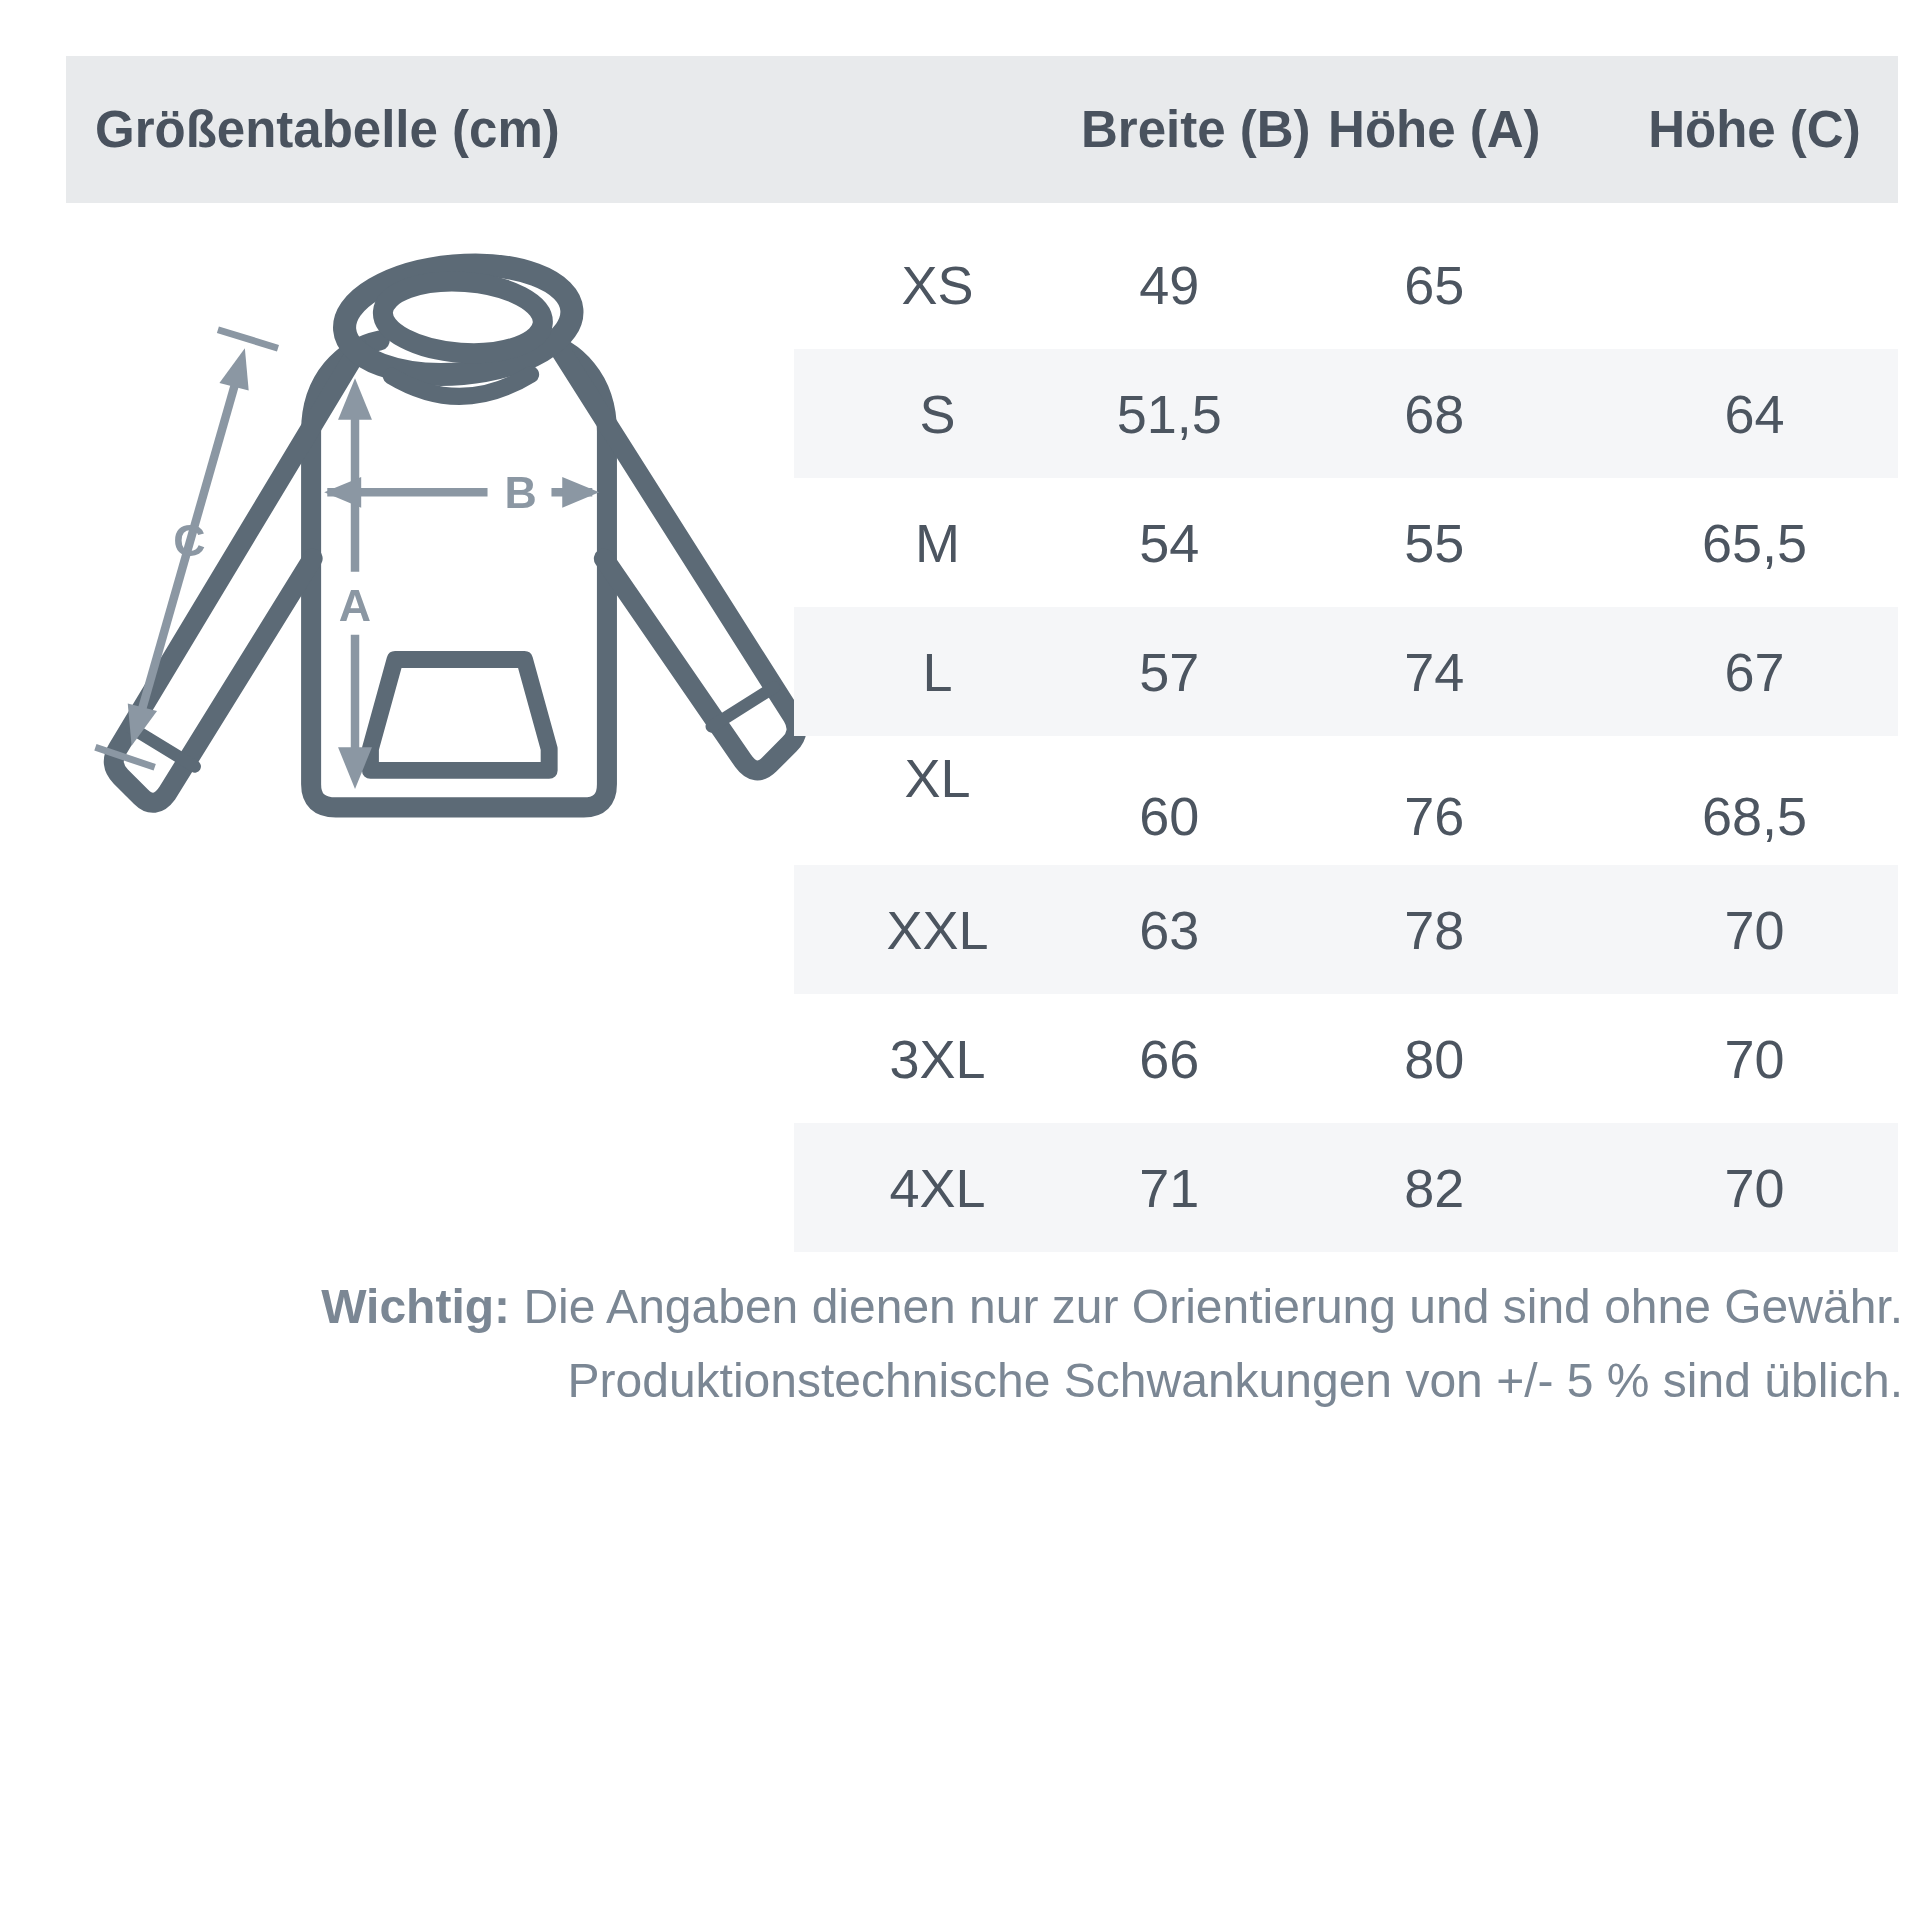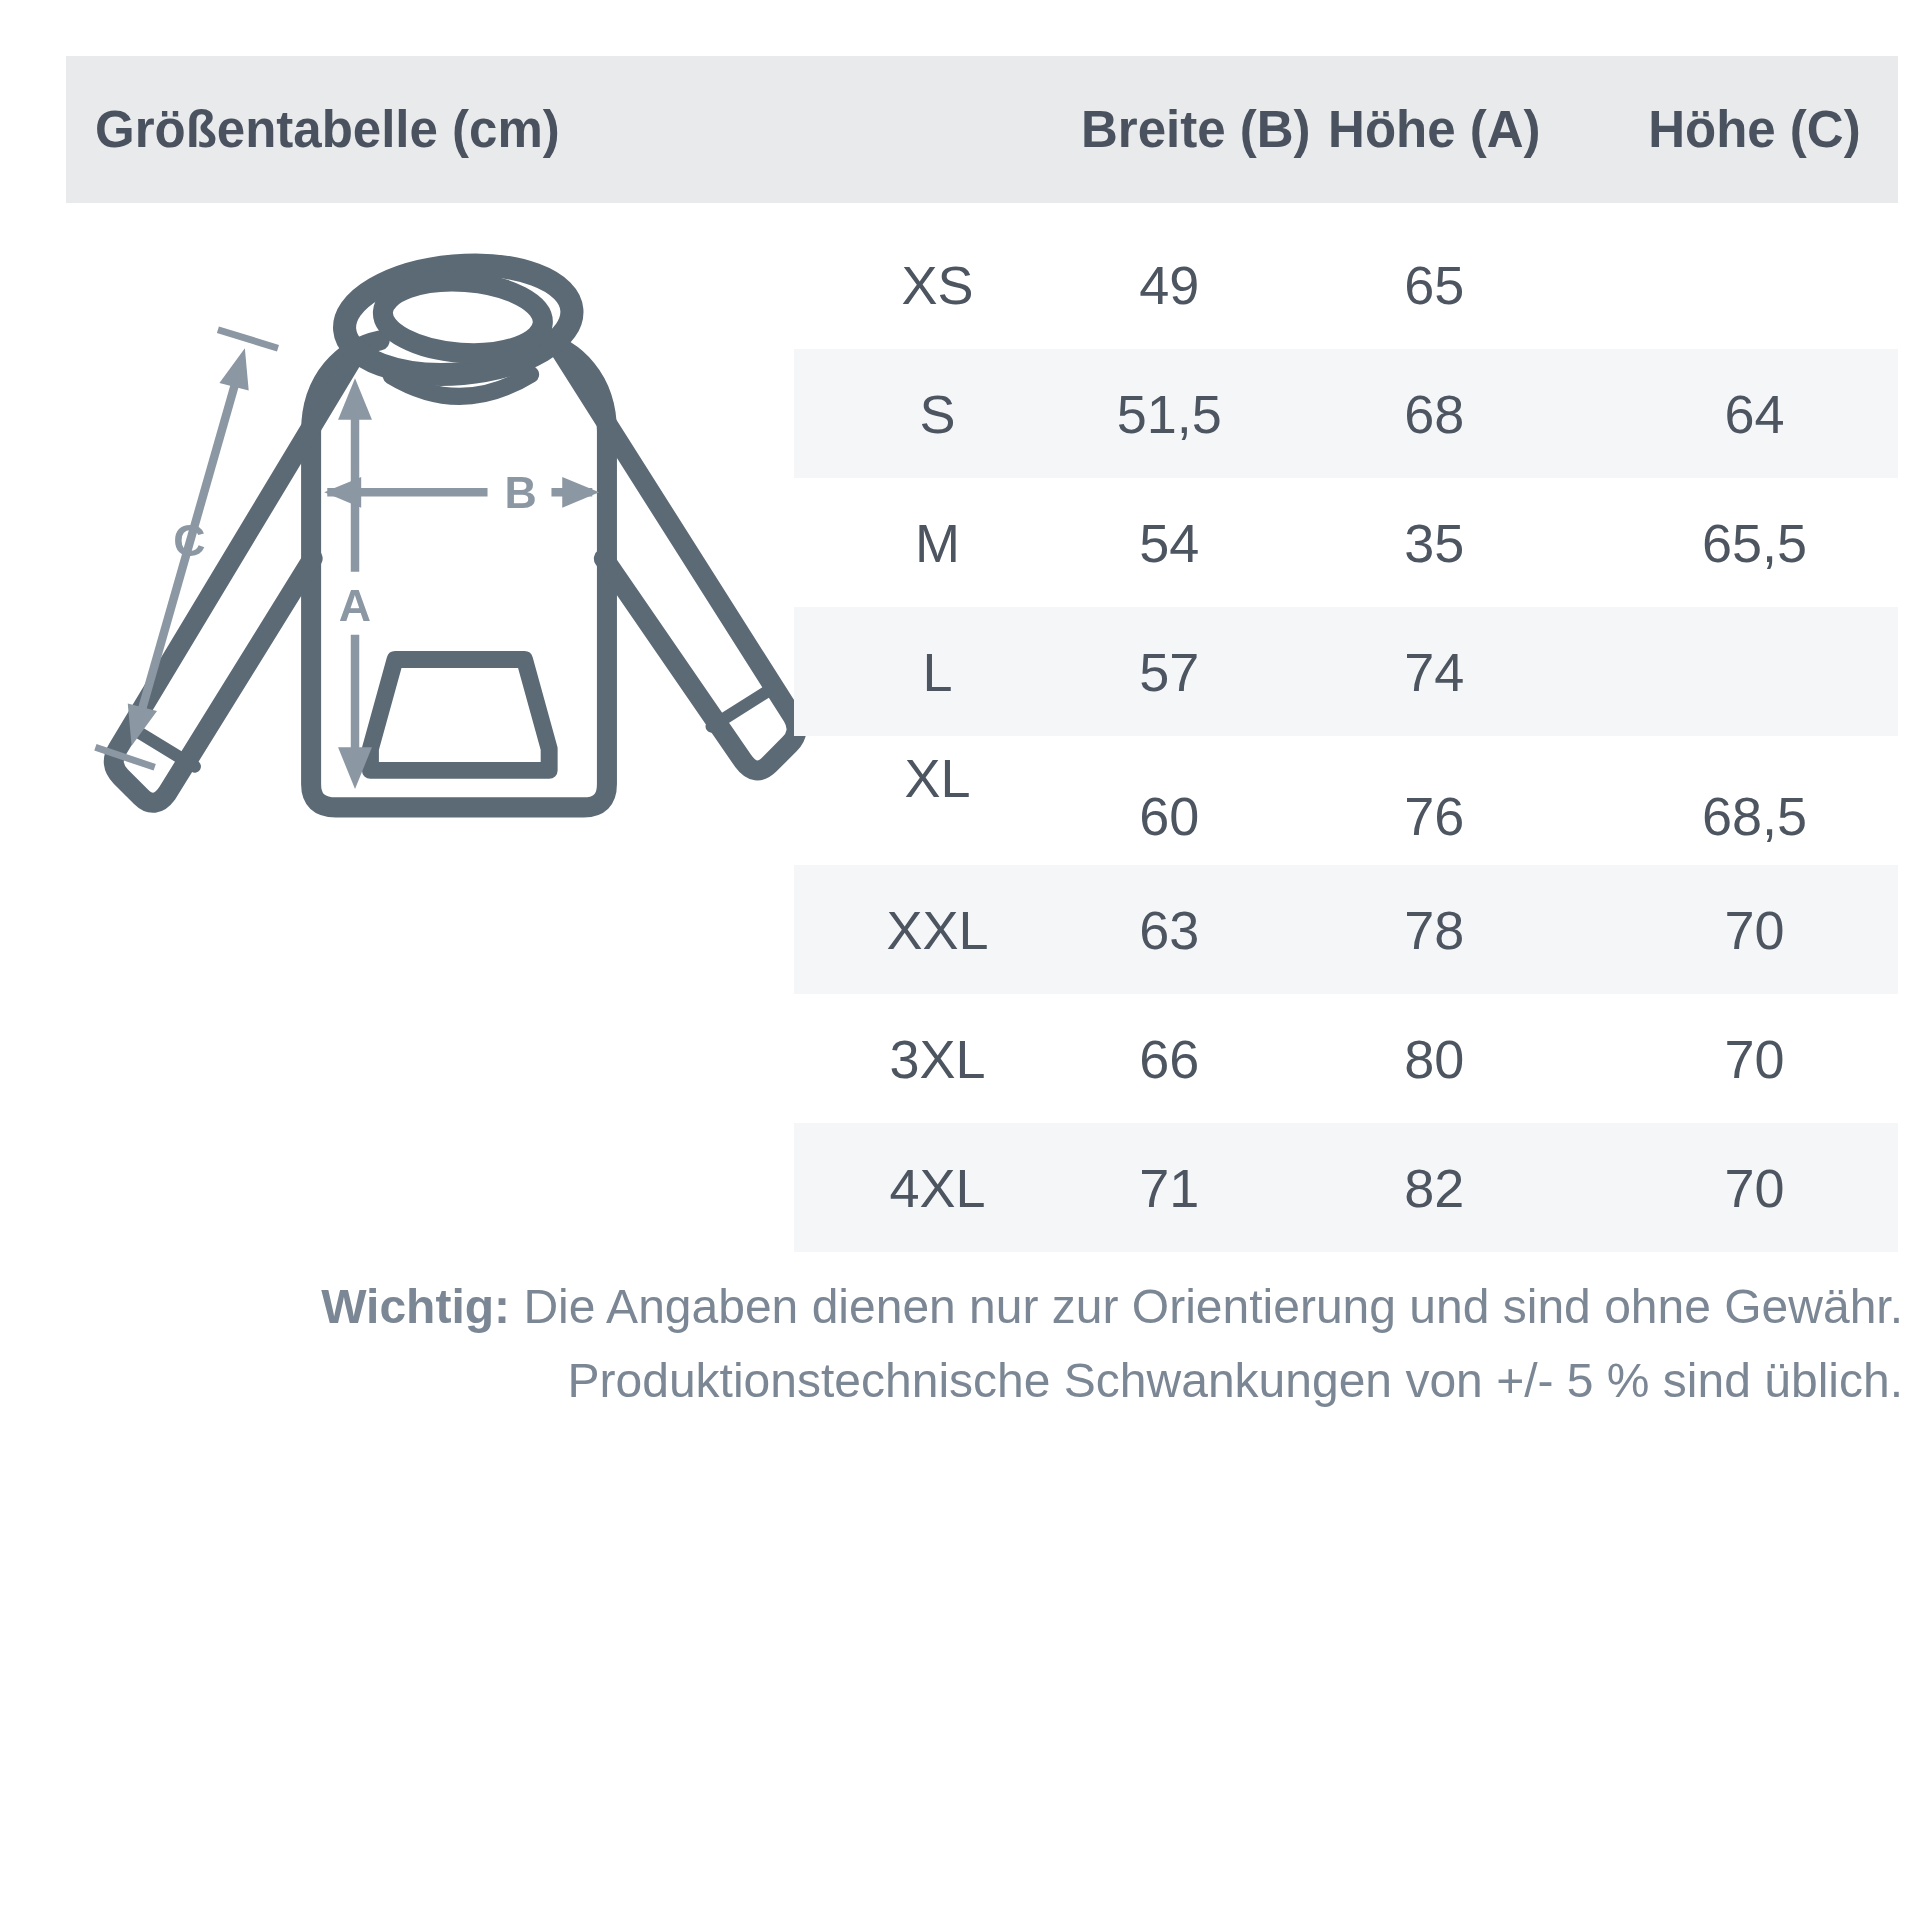--- a/index.html
+++ b/index.html
@@ -126,7 +126,7 @@
     <div class="row">
       <div class="cell cell-size">M</div>
       <div class="cell cell-val">54</div>
-      <div class="cell cell-val">35</div>
+      <div class="cell cell-val">55</div>
       <div class="cell cell-val">65,5</div>
     </div>
 

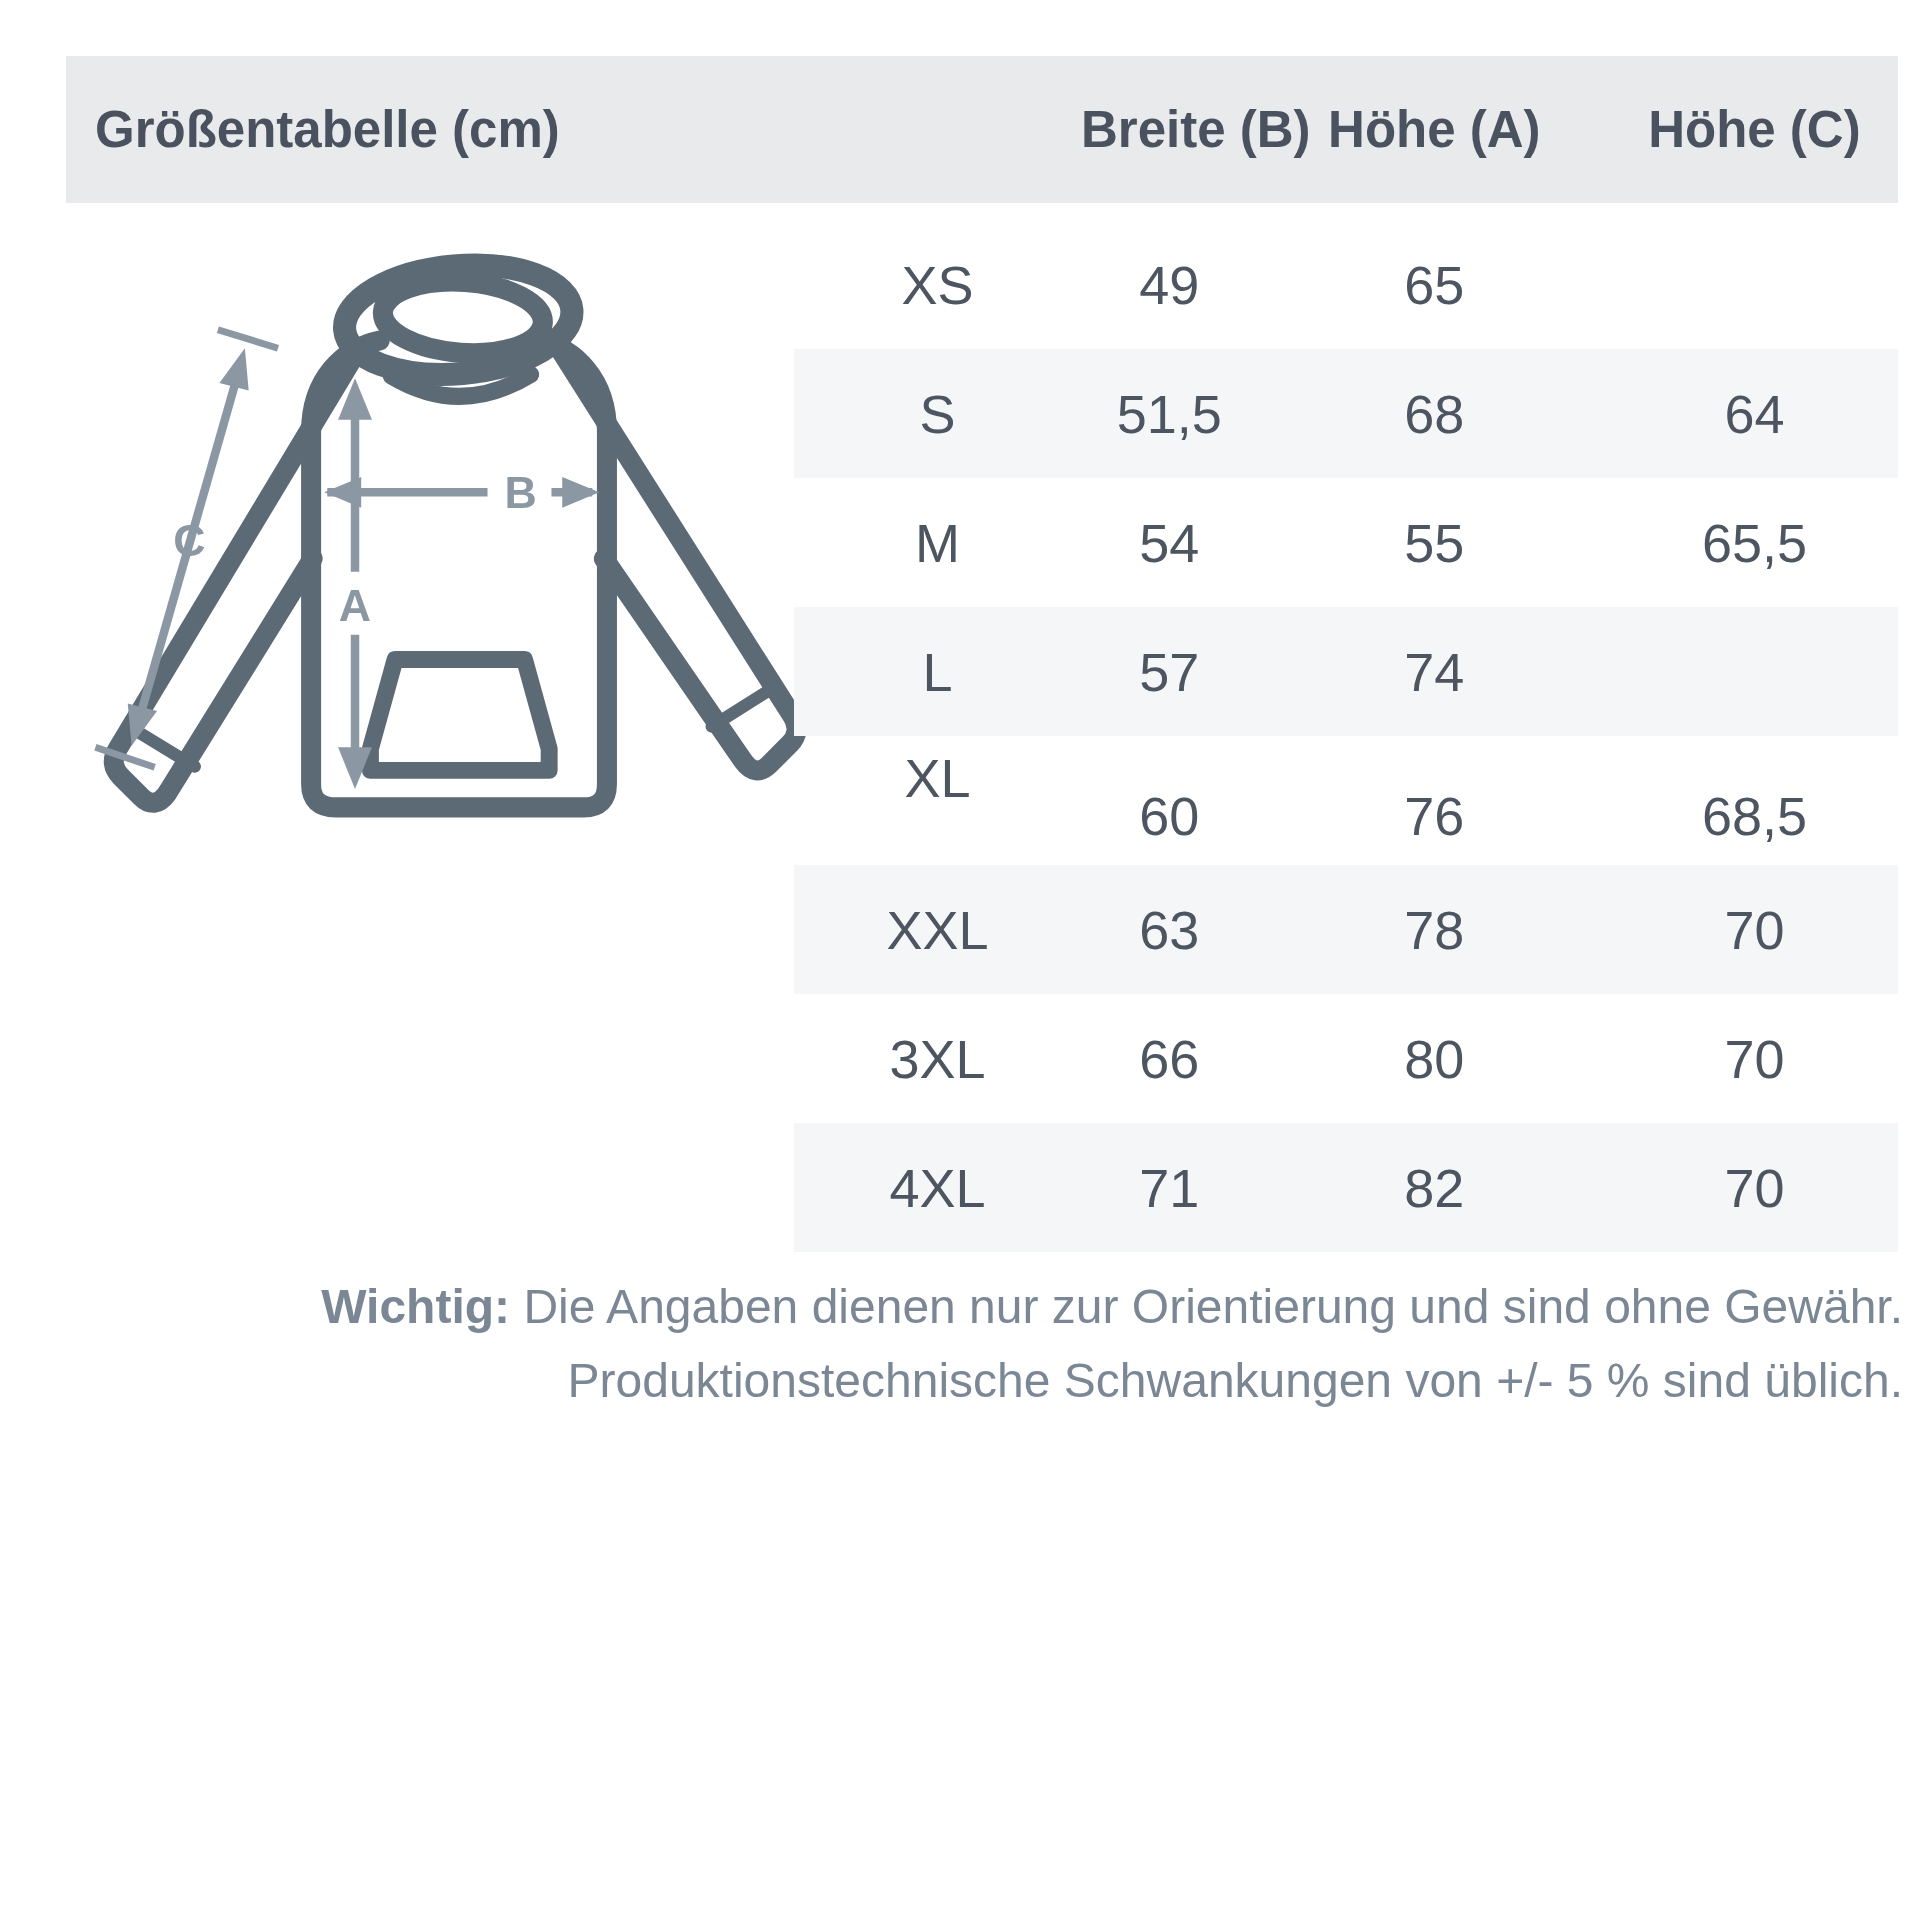--- a/index.html
+++ b/index.html
@@ -134,6 +134,7 @@
       <div class="cell cell-size">L</div>
       <div class="cell cell-val">57</div>
       <div class="cell cell-val">74</div>
+      <div class="cell cell-val">67</div>
     </div>
 
     <div class="row xl-offset">

